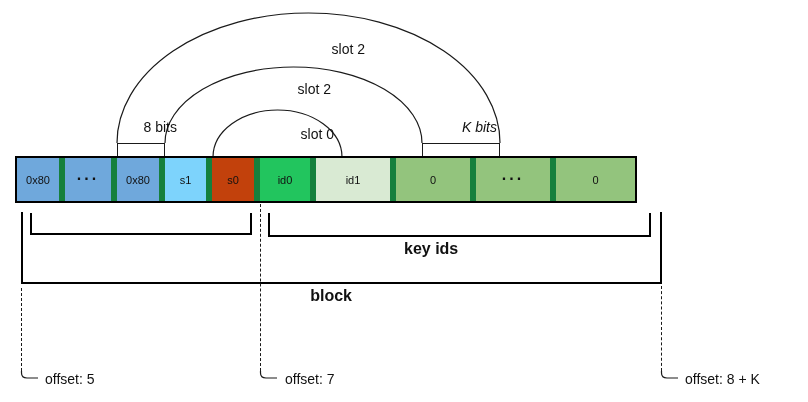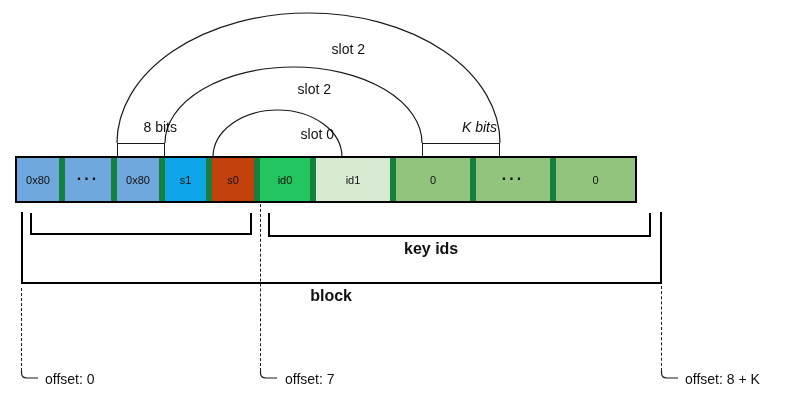--- a/index.html
+++ b/index.html
@@ -73,7 +73,7 @@
     <div class="cell" style="width: 48px; background: rgb(111, 168, 220);">
         <span>0x80</span>
       </div>
-    <div class="cell" style="width: 47px; background: #0ea5e9;">
+    <div class="cell" style="width: 47px; background: #7dd3fc;">
         <span>s1</span>
       </div>
     <div class="cell" style="width: 48px; background: #c2410c;">

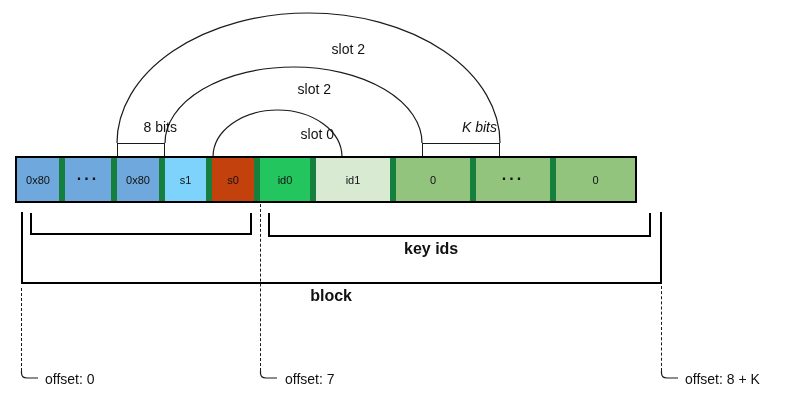--- a/index.html
+++ b/index.html
@@ -108,7 +108,7 @@
   <div class="abs dash-v" style="left:260px;top:204px;height:167px;"></div>
   <div class="abs dash-v" style="left:661px;top:286px;height:85px;"></div>
 
-  <div class="abs lbl" style="left:45px;top:371px;">offset: 0</div>
+  <div class="abs lbl" style="left:45px;top:371px;">offset: 5</div>
   <div class="abs lbl" style="left:285px;top:371px;">offset: 7</div>
   <div class="abs lbl" style="left:685px;top:371px;">offset: 8 + K</div>
 

